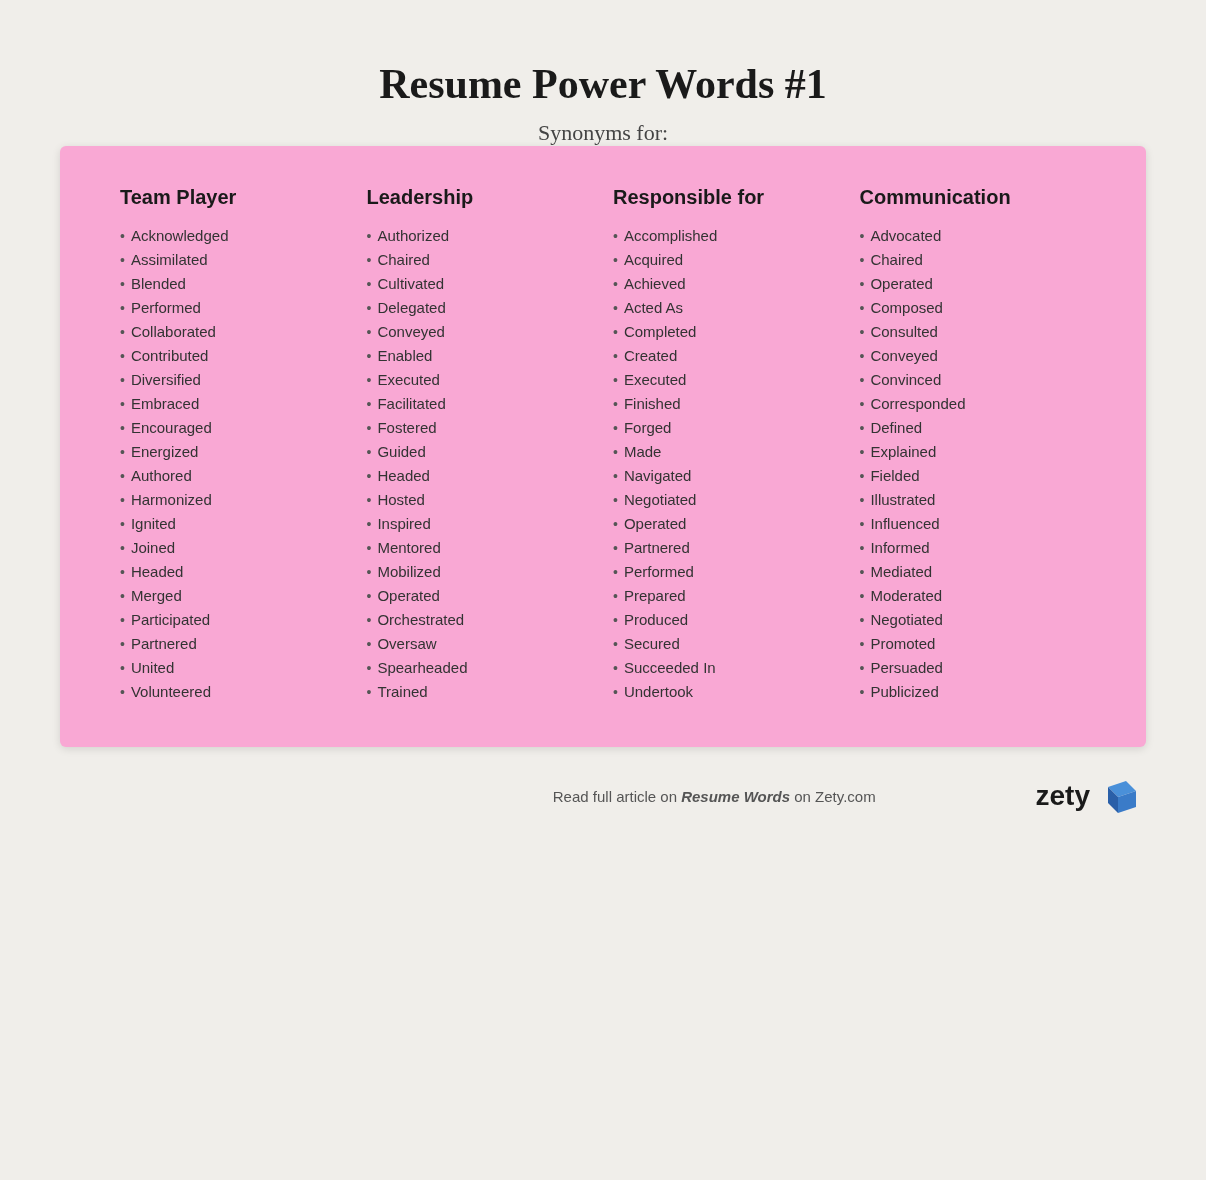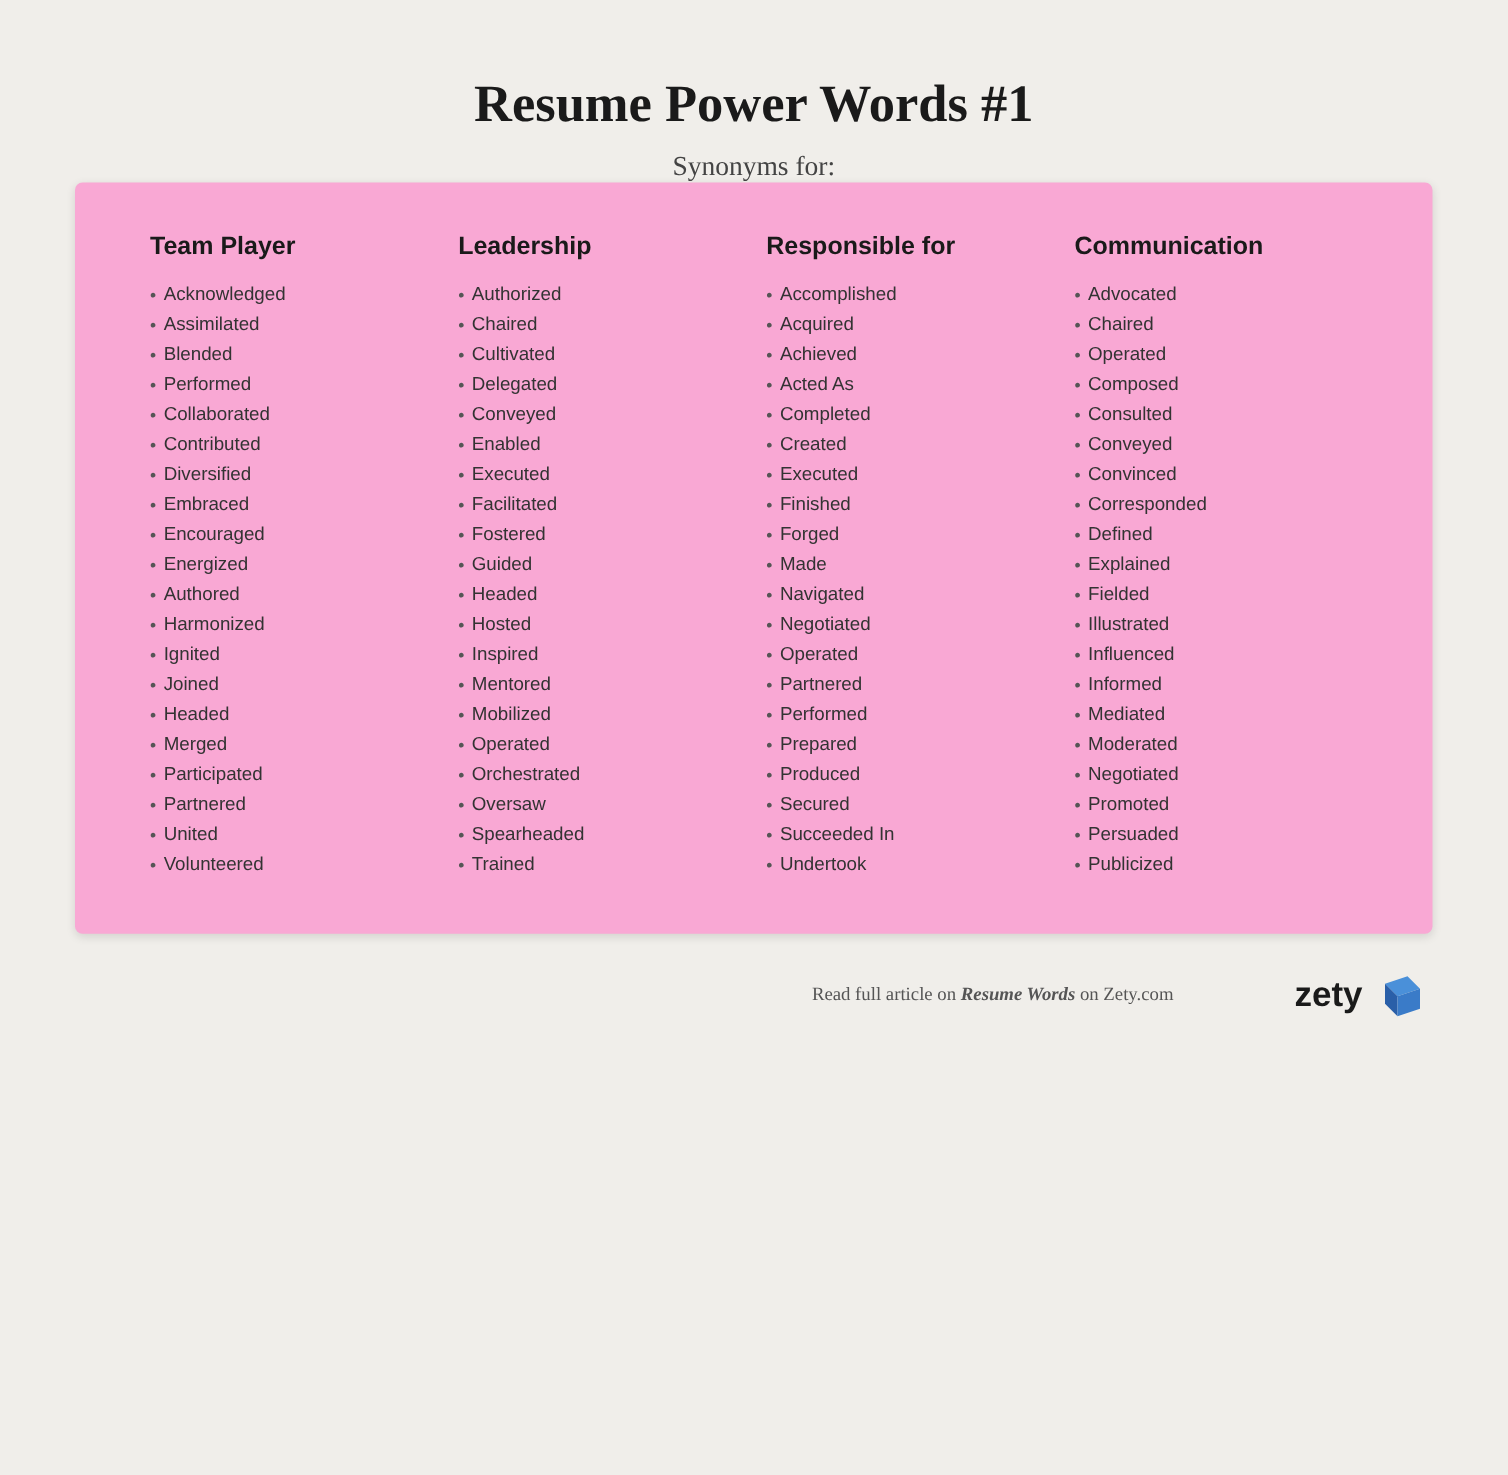--- a/index.html
+++ b/index.html
@@ -80,8 +80,7 @@
     .footer-text {
       font-size: 15px;
       color: #555;
-      font-family: Liberation Serif, serif;
-      text-align: center;
+      font-family: Liberation Sans, sans-serif;
       flex: 1;
     }
     .footer-text em {

